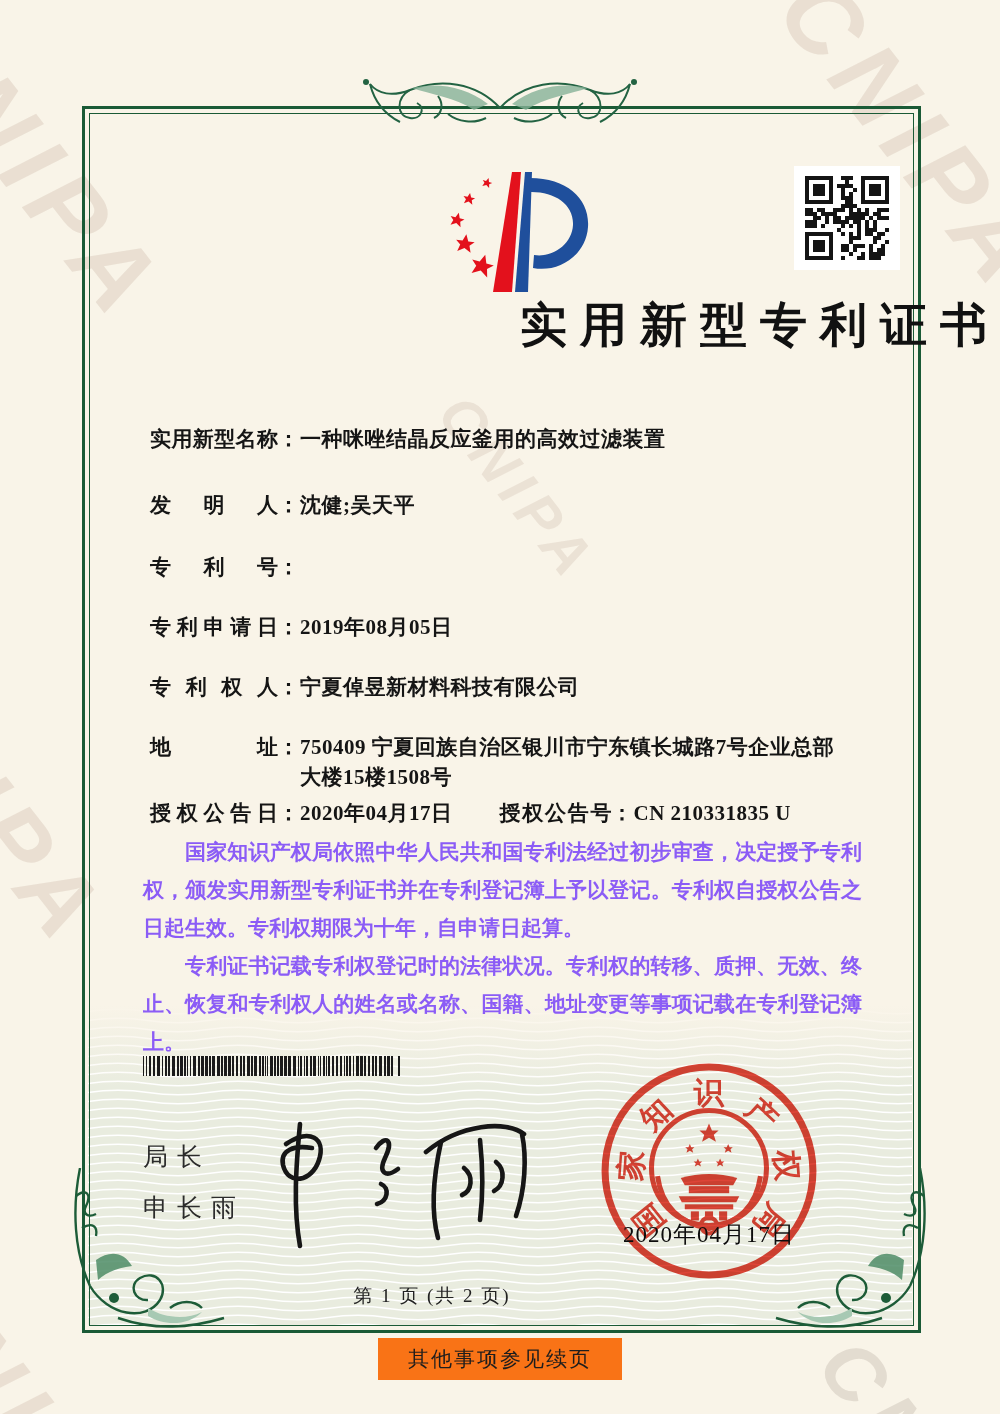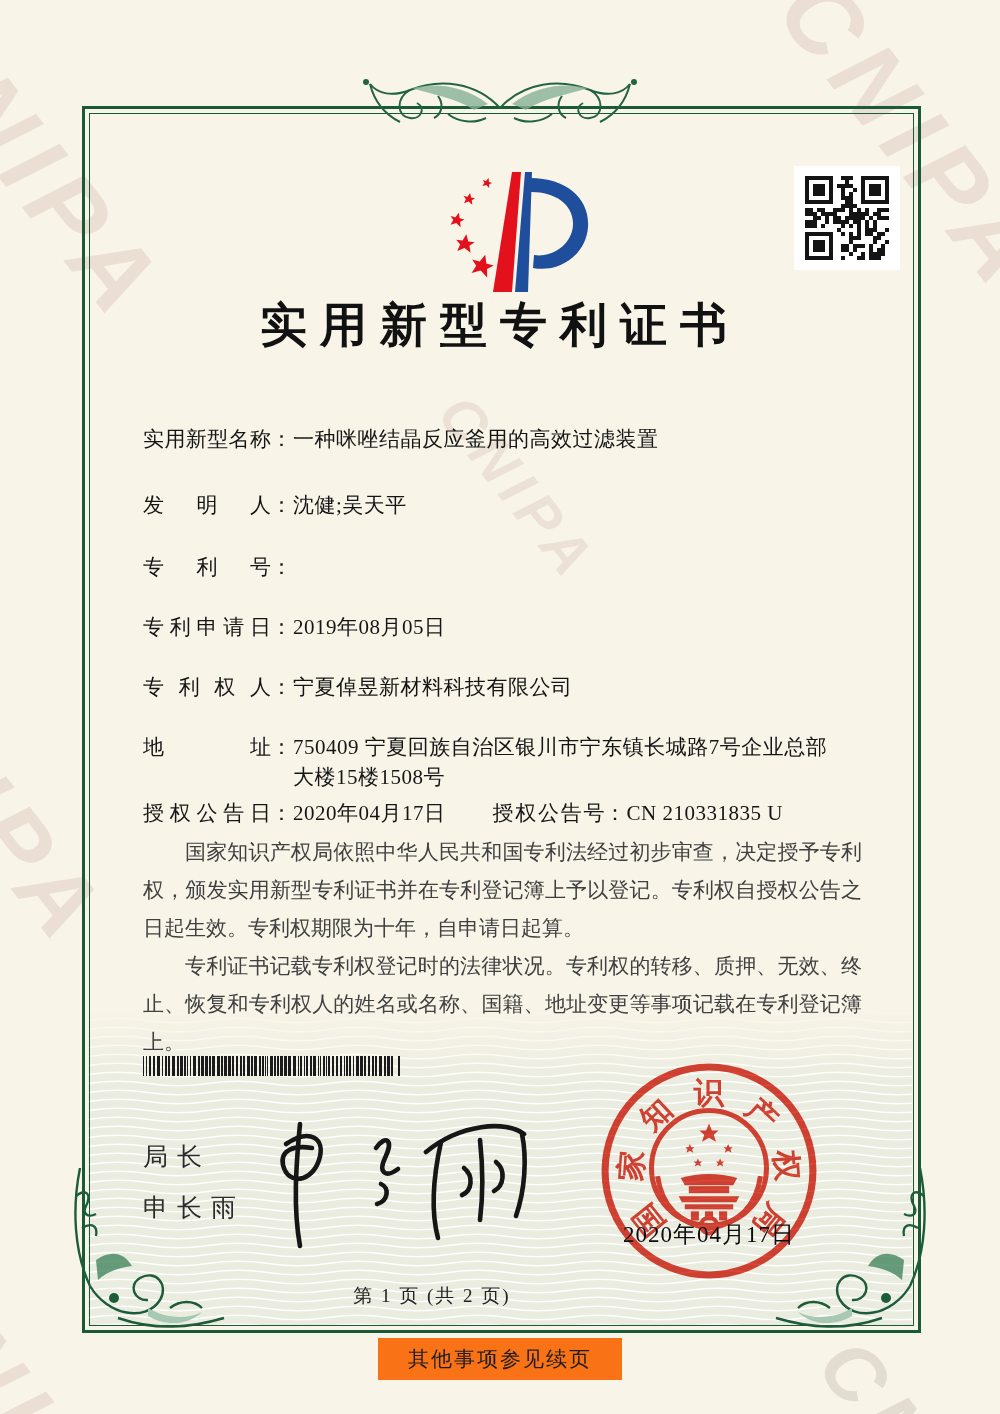--- a/index.html
+++ b/index.html
@@ -29,7 +29,7 @@
   .logo{position:absolute;left:424px;top:166px;z-index:5;}
   .qr-box{position:absolute;left:794px;top:166px;width:106px;height:104px;background:#fff;z-index:5;}
   .qr-box svg{position:absolute;left:11px;top:10px;}
-  .title{position:absolute;left:0;top:294px;width:100%;text-align:center;font-size:47px;
+  .title{position:absolute;left:0;top:294px;width:100%;text-align:right;font-size:47px;
     font-weight:700;letter-spacing:13px;color:#111;z-index:5;}
   
   .fields{position:absolute;left:143px;top:424px;width:762px;font-size:21px;z-index:5;}

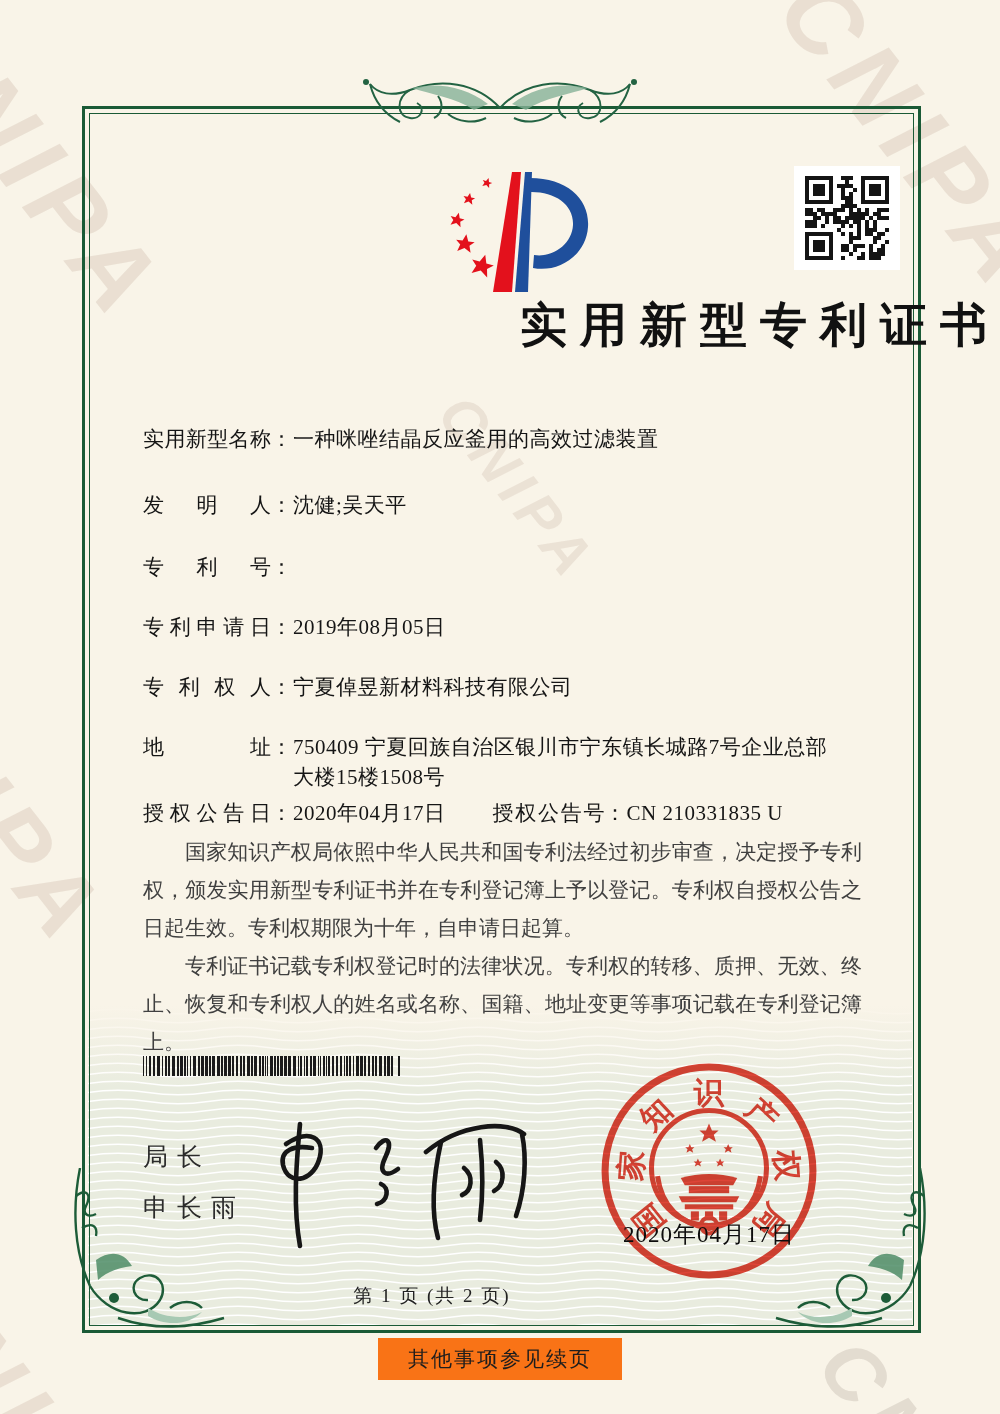--- a/index.html
+++ b/index.html
@@ -32,7 +32,7 @@
   .title{position:absolute;left:0;top:294px;width:100%;text-align:right;font-size:47px;
     font-weight:700;letter-spacing:13px;color:#111;z-index:5;}
   
-  .fields{position:absolute;left:143px;top:424px;width:762px;font-size:21px;z-index:5;}
+  .fields{position:absolute;left:150px;top:424px;width:762px;font-size:21px;z-index:5;font-weight:bold;}
   .frow{display:flex;align-items:flex-start;line-height:30px;}
   .flabel{display:inline-block;width:128px;text-align:justify;text-align-last:justify;flex:none;}
   .fcolon{flex:none;width:22px;}

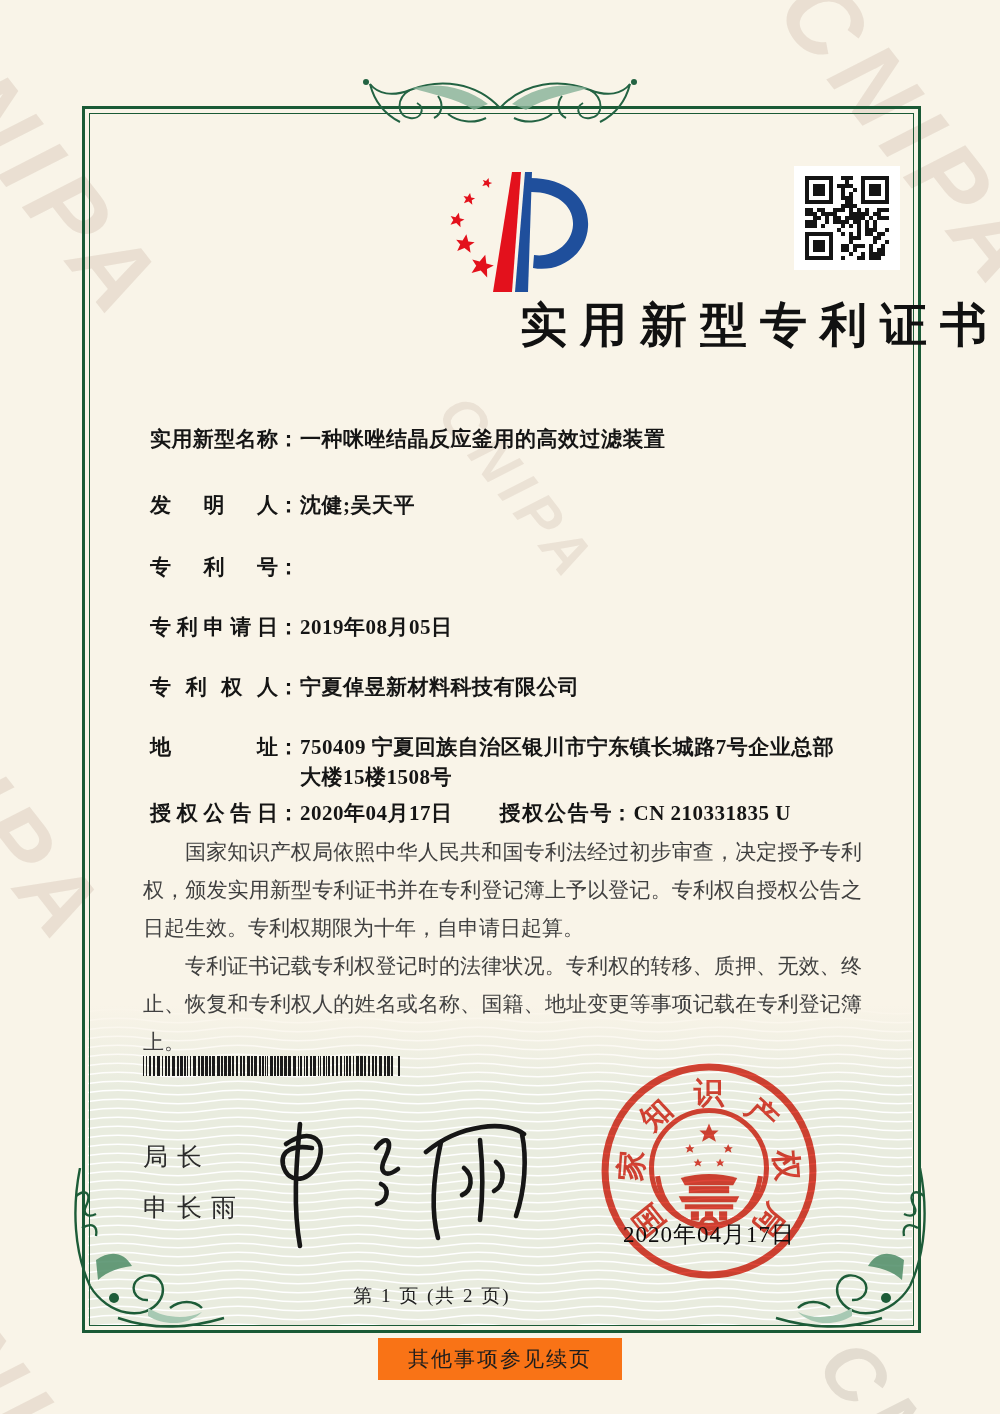--- a/index.html
+++ b/index.html
@@ -40,7 +40,7 @@
   .mb1{margin-bottom:36px}.mb2{margin-bottom:32px}.mb3{margin-bottom:30px}.mb4{margin-bottom:6px}
   
   .body-text{position:absolute;left:143px;top:833px;width:719px;font-size:21px;line-height:38px;
-    text-align:justify;color:#404040;z-index:5;}
+    text-align:justify;color:#8b5cf6;z-index:5;font-weight:bold;}
   .body-text p{margin:0;text-indent:2em;}
   
   .barcode{position:absolute;left:143px;top:1056px;z-index:6;}

